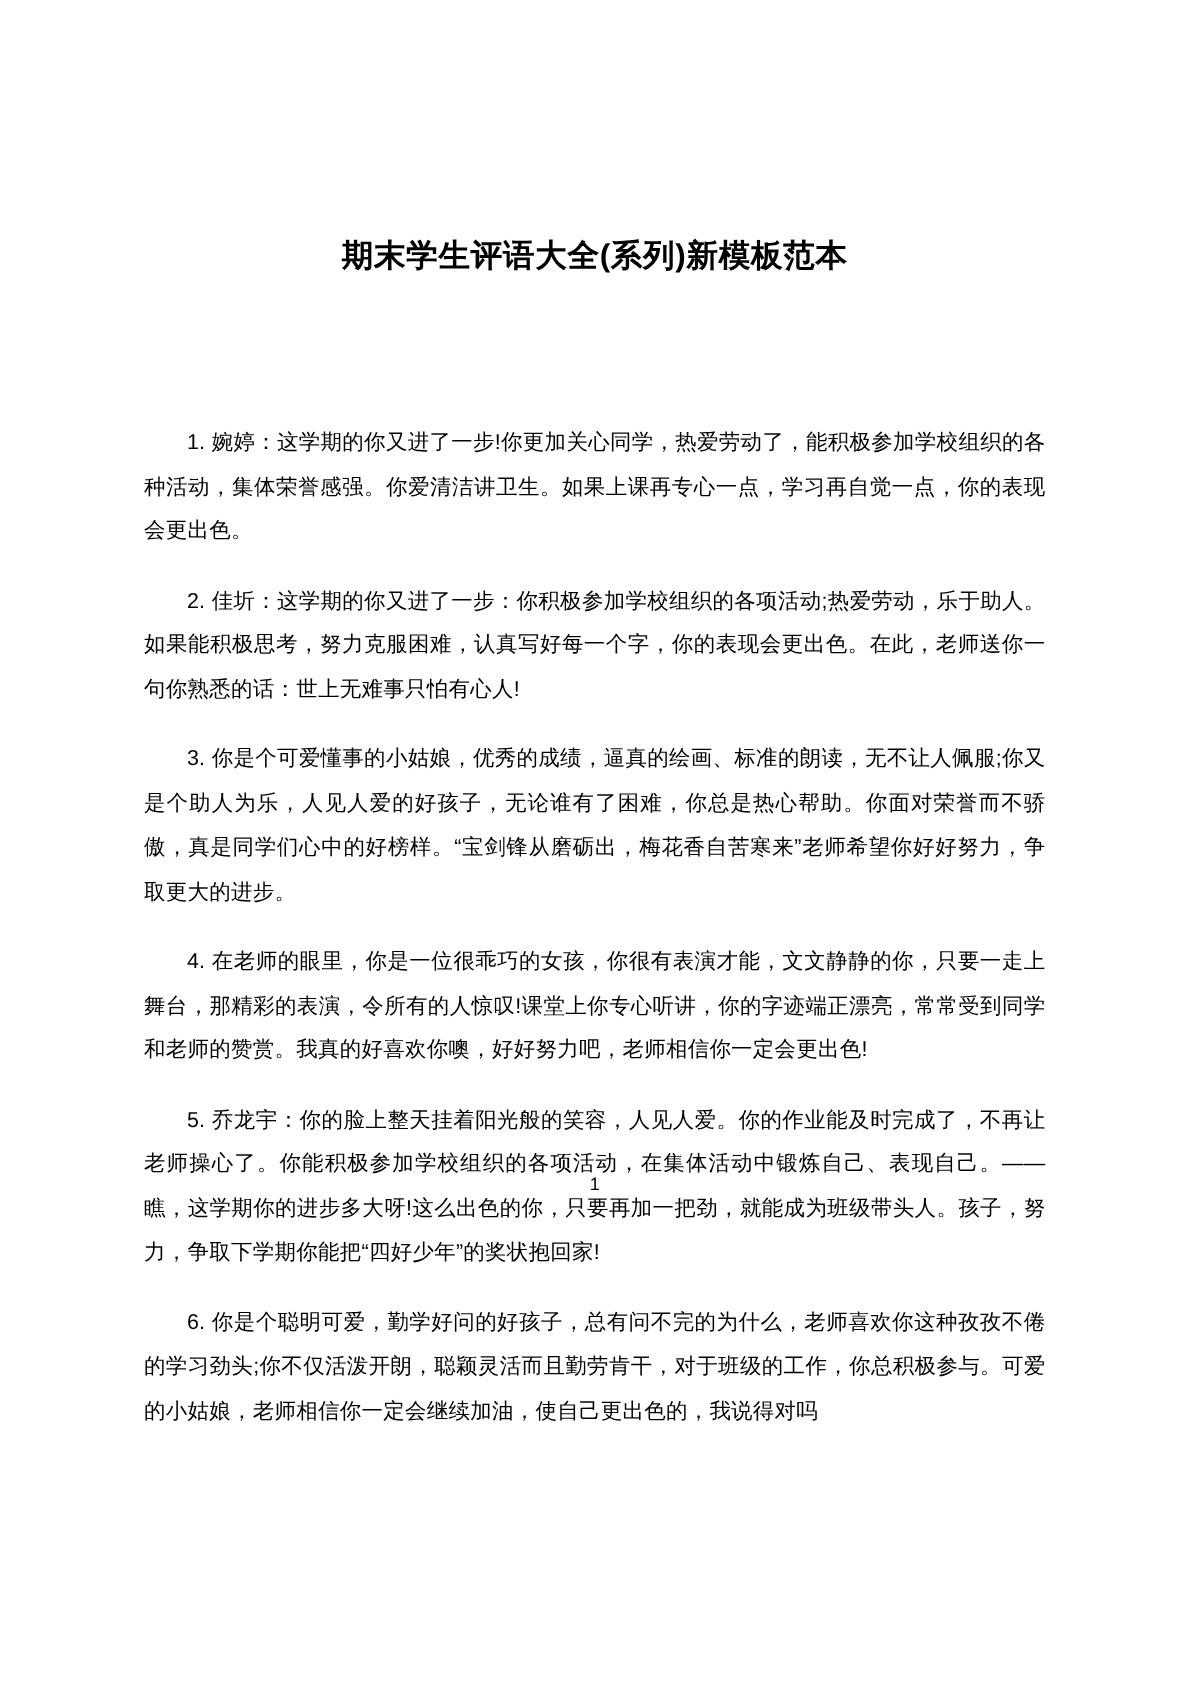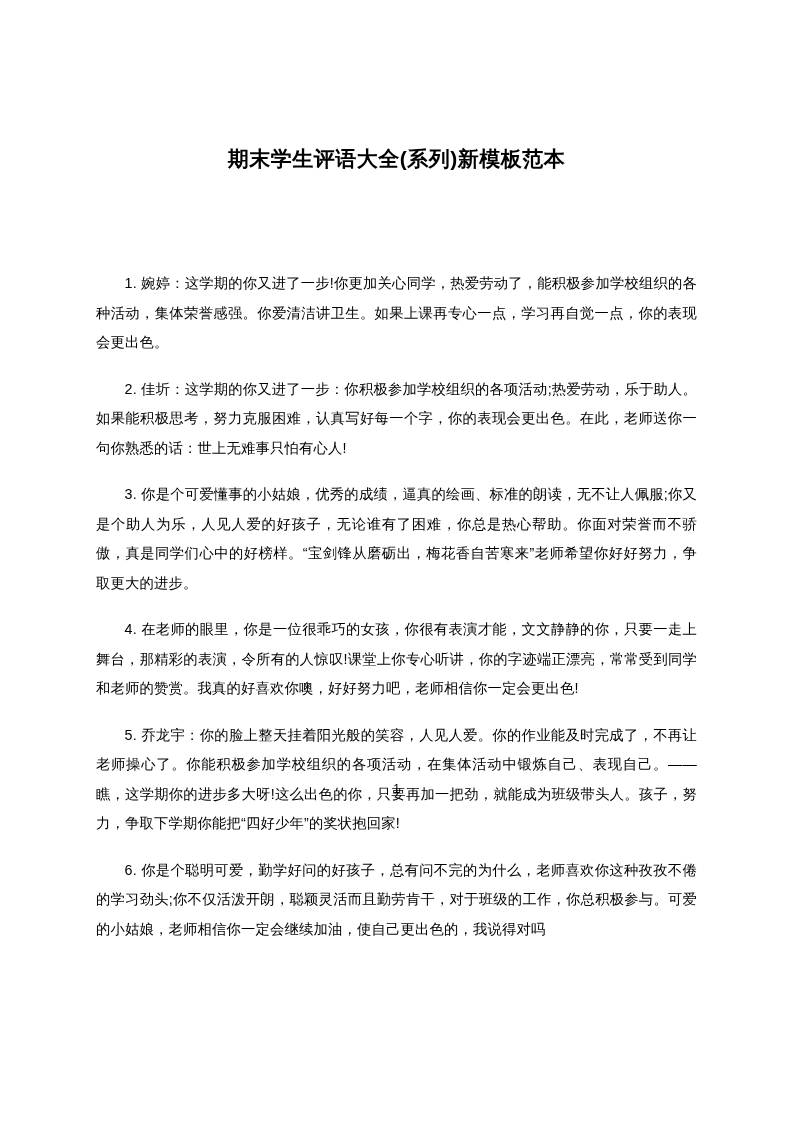--- a/index.html
+++ b/index.html
@@ -20,7 +20,7 @@
     width: 793px;
     height: 848px;
     box-sizing: border-box;
-    padding: 4px 96px;
+    padding: 16px 96px;
   }
   .doc-title {
     text-align: center;

